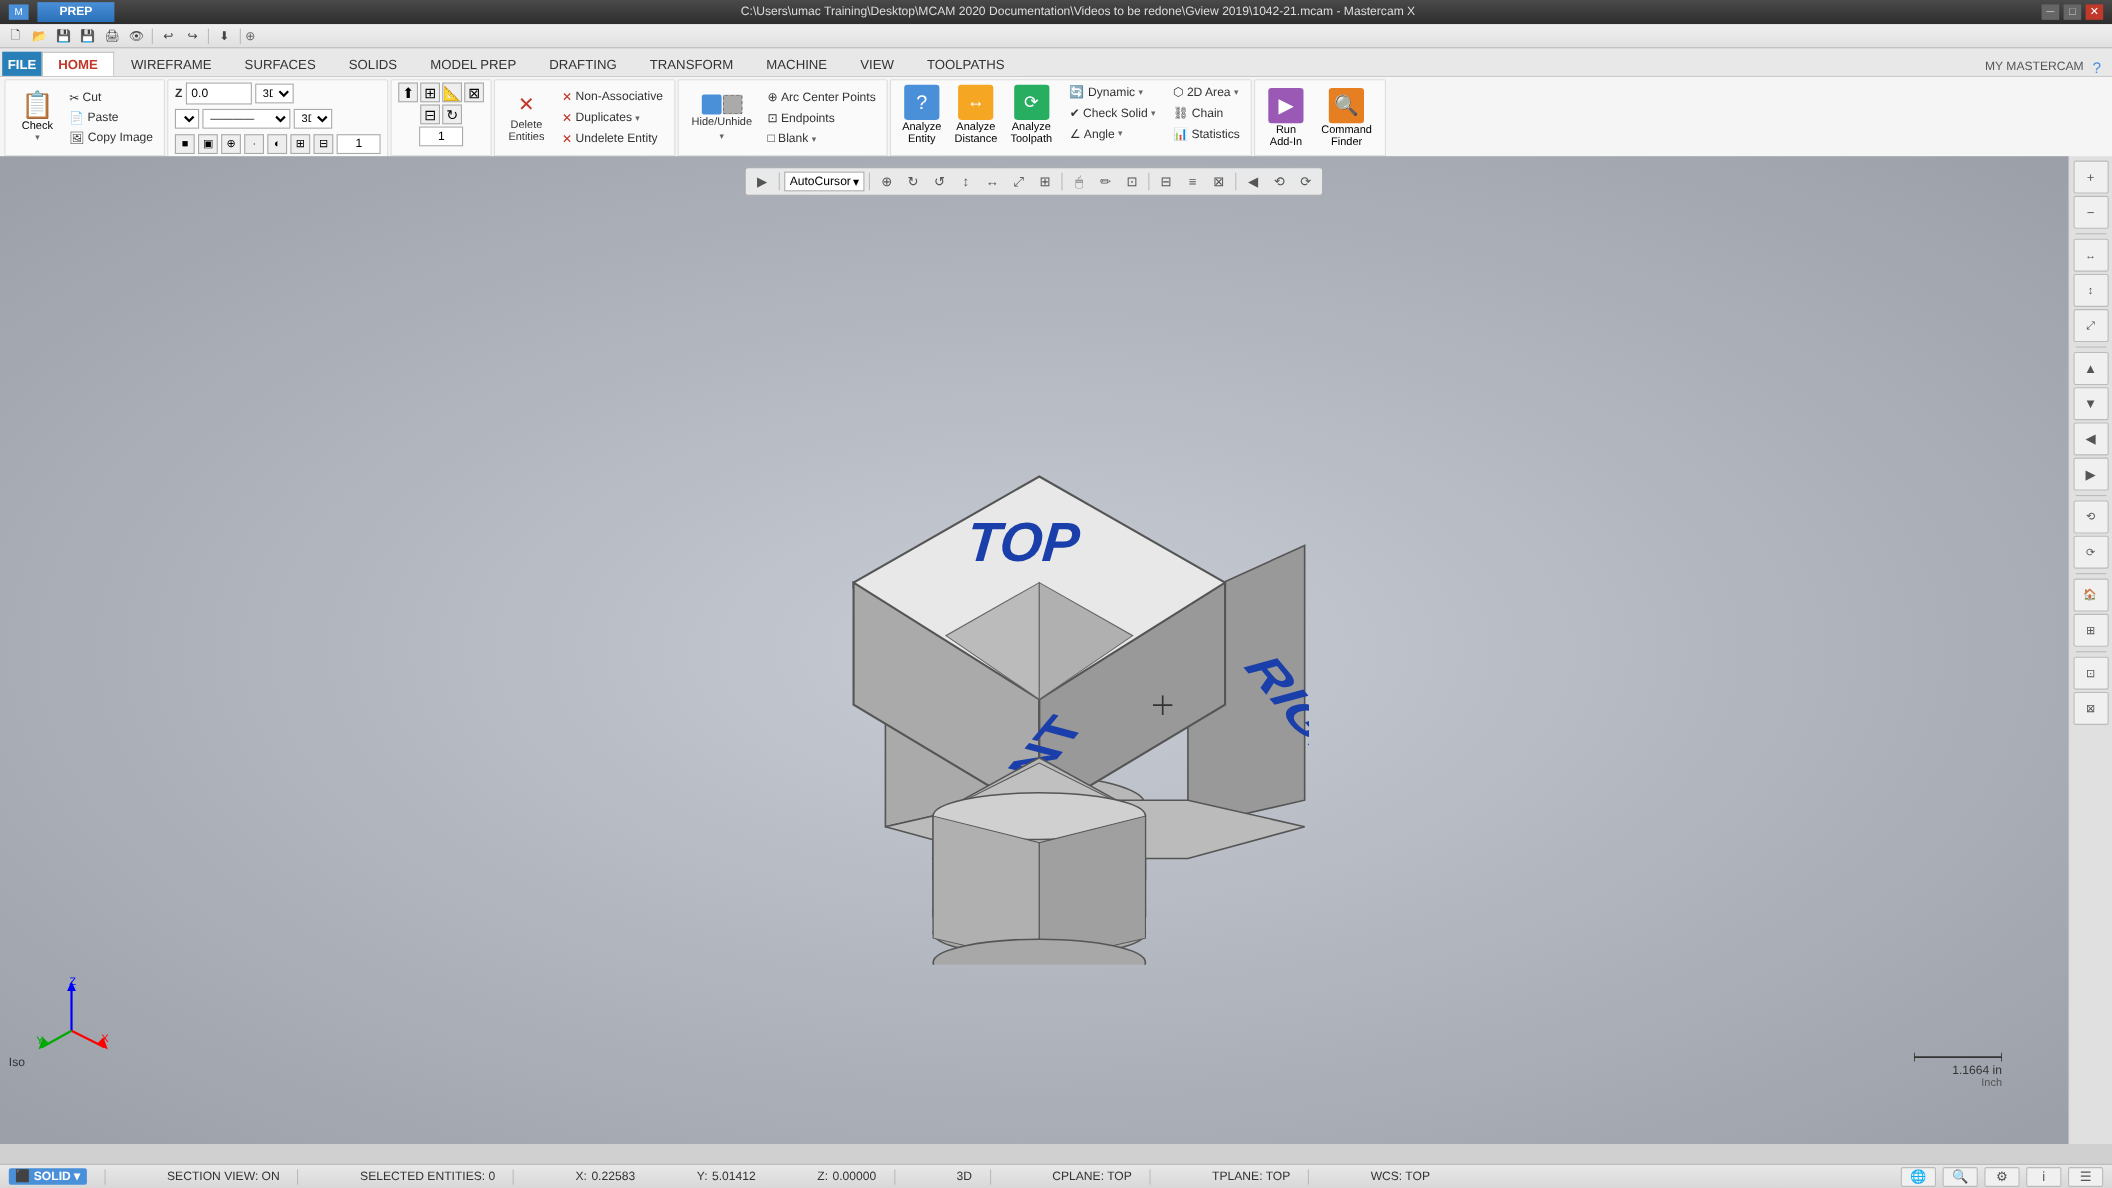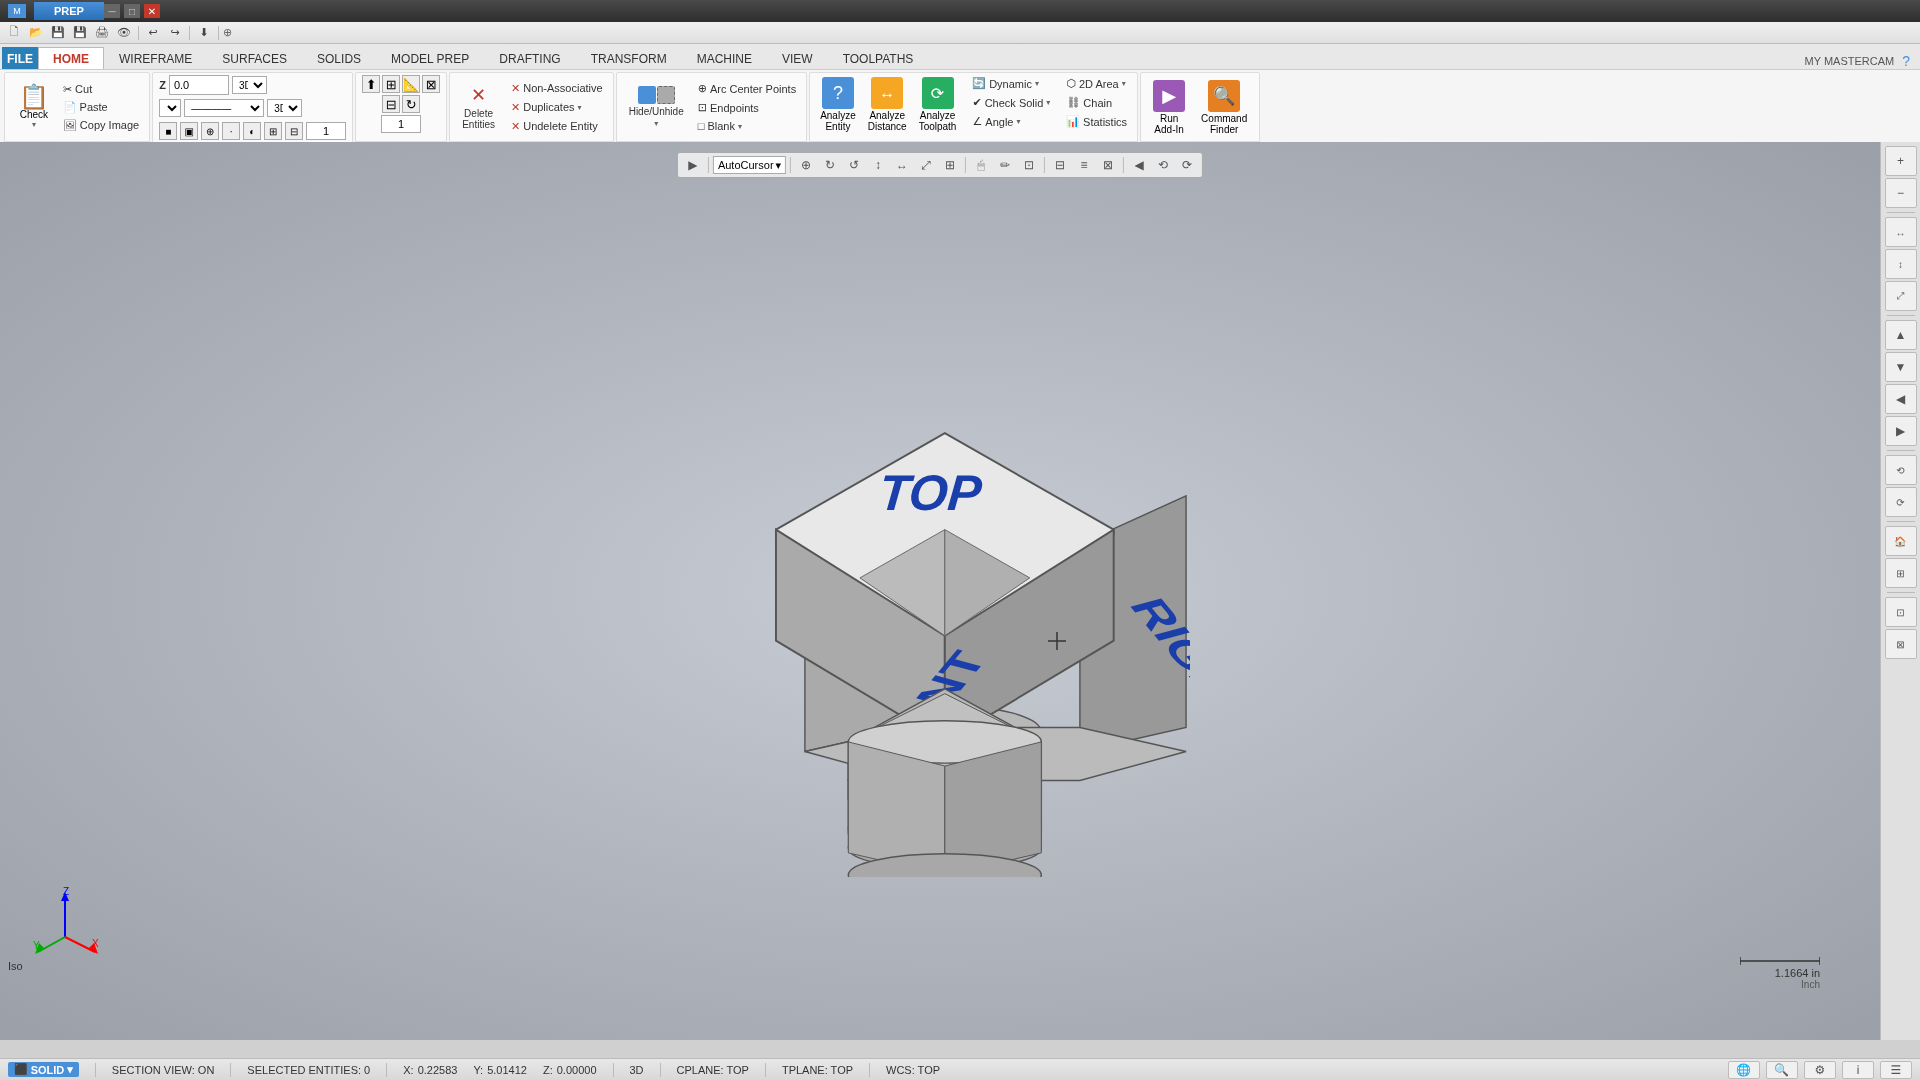--- a/index.html
+++ b/index.html
@@ -390,6 +390,7 @@
   <div id="mill-tab" style="position:relative;left:auto;top:auto;background:linear-gradient(to bottom,#4a90d9,#2970b9);color:white;padding:0 20px;height:18px;display:flex;align-items:center;font-size:11px;font-weight:bold;">
     <span>PREP</span>
   </div>
+  <div class="title-text">C:\Users\umac Training\Desktop\MCAM 2020 Documentation\Videos to be redone\Gview 2019\1042-21.mcam - Mastercam X</div>
   <div class="window-controls">
     <button class="win-btn">─</button>
     <button class="win-btn">□</button>

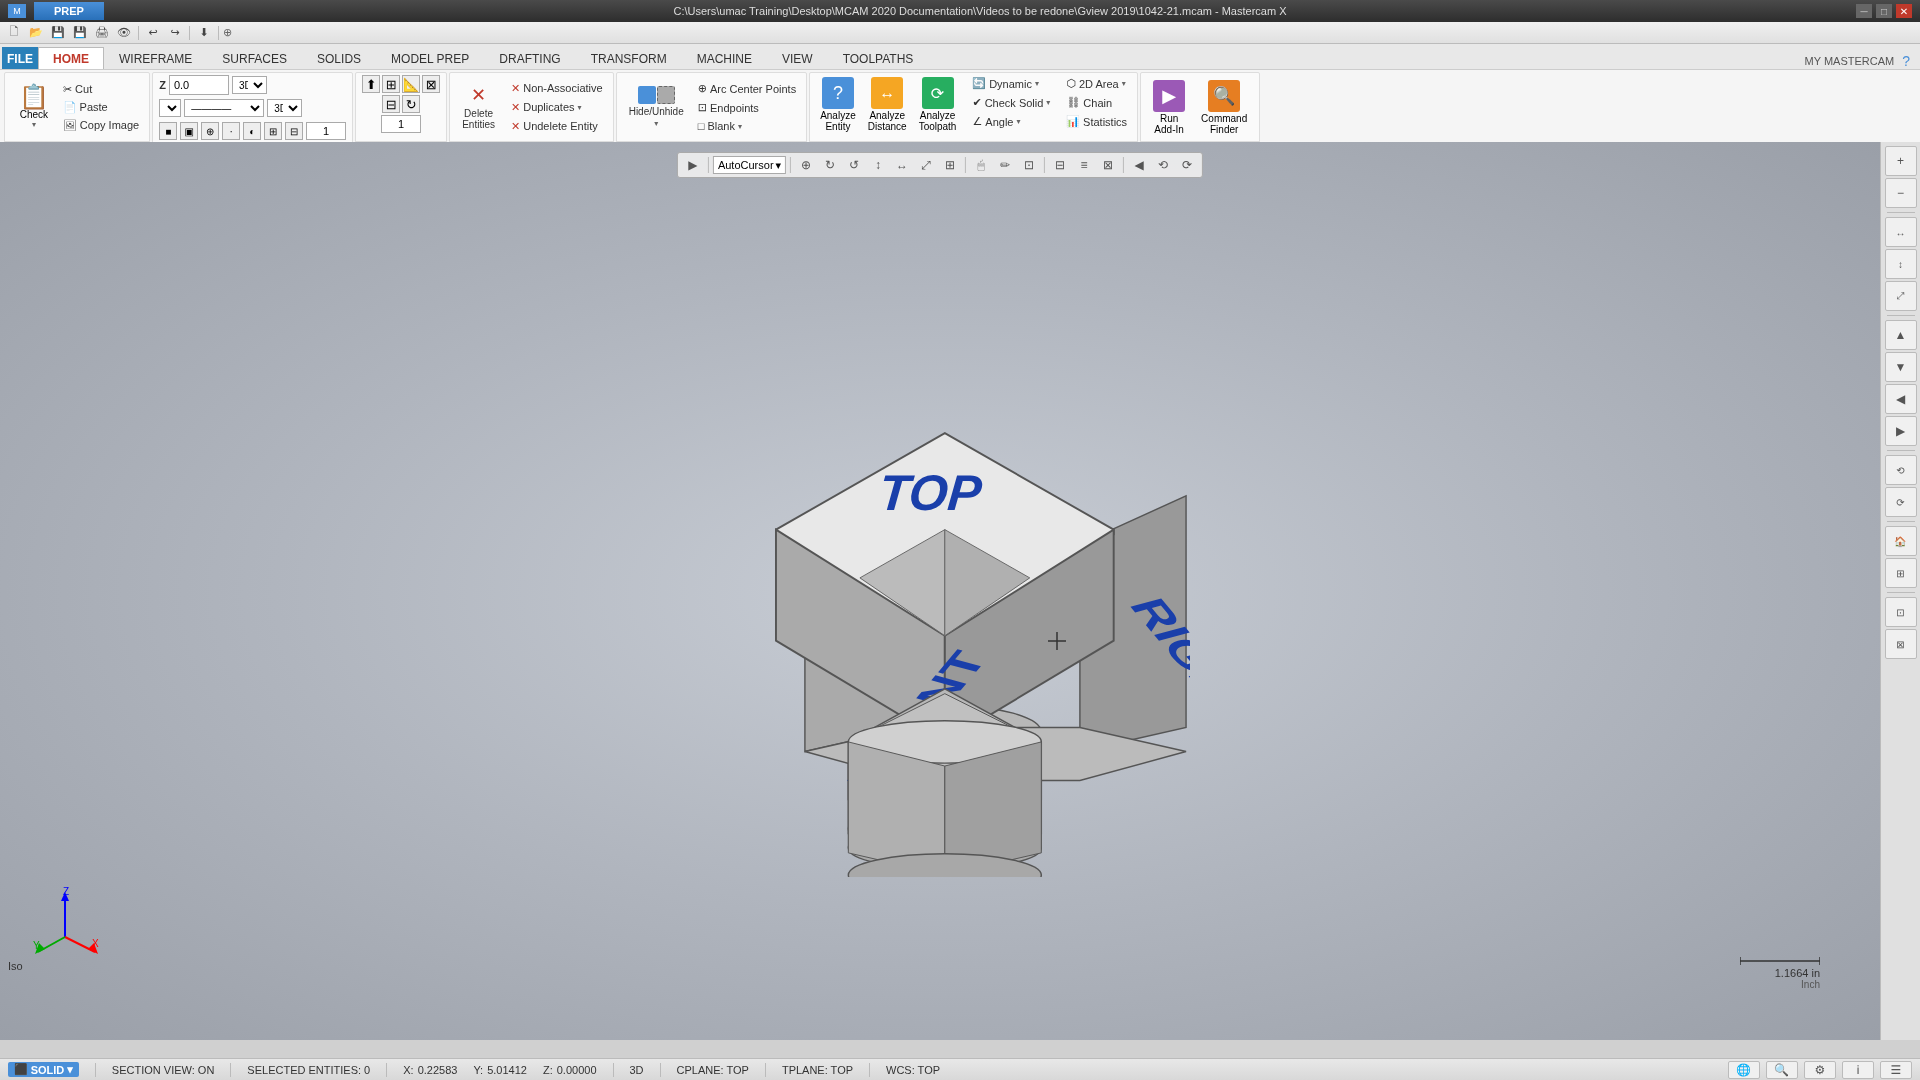--- a/index.html
+++ b/index.html
@@ -316,7 +316,7 @@
       font-size: 11px;
       color: #333;
     }
-    .status-item { display: flex; align-items: center; gap: 4px; }
+    .status-item { display: flex; align-items: center; gap: 4px; margin-left: 40px; }
     .status-sep { width: 1px; height: 14px; background: #bbb; }
     .status-left { display: flex; align-items: center; gap: 4px; }
     .solid-btn {

